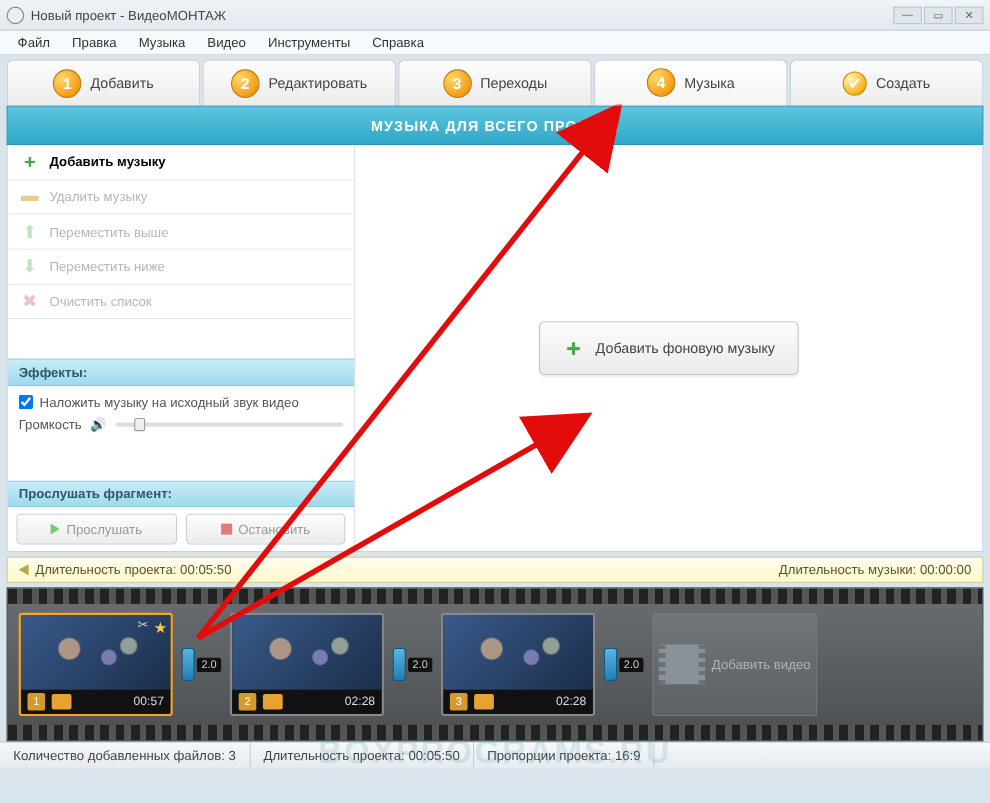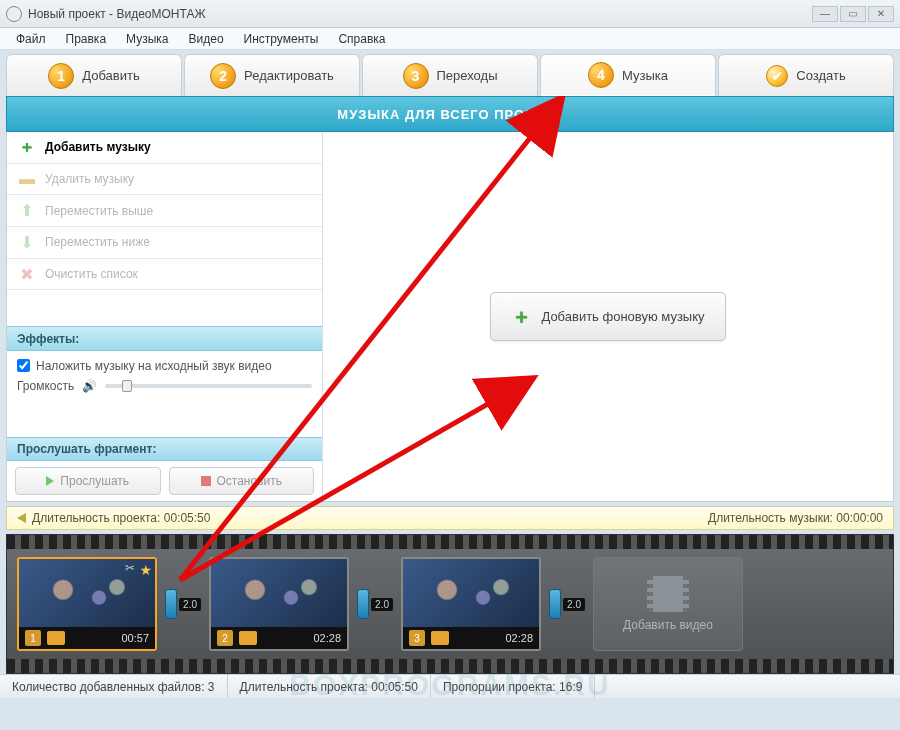--- a/index.html
+++ b/index.html
@@ -75,7 +75,7 @@
 .trans .box { width:34px; height:30px; background:linear-gradient(#5ab6e0,#1f7fb5); border:1px solid #0e5a87; border-radius:3px; }
 .trans .lab { font-size:10px; background:#111; color:#ccc; padding:1px 4px; border-radius:2px; }
 
-.add-video { width:150px; height:94px; background:rgba(255,255,255,0.08); border:1px solid #777; border-radius:3px; display:flex; flex-direction:column; align-items:center; justify-content:center; gap:6px; color:#aeb4b9; font-size:12px; cursor:pointer; }
+.add-video { width:150px; height:94px; background:rgba(255,255,255,0.08); border:1px solid #777; border-radius:3px; display:flex; flex-direction:row; align-items:center; justify-content:center; gap:6px; color:#aeb4b9; font-size:12px; cursor:pointer; }
 .film-icon { width:42px; height:36px; background:#8a9197; position:relative; border-radius:3px; }
 .film-icon::before,.film-icon::after { content:""; position:absolute; top:0; bottom:0; width:6px; background:repeating-linear-gradient(#6a7177 0 4px,#8a9197 4px 8px); }
 .film-icon::before { left:0; } .film-icon::after { right:0; }

